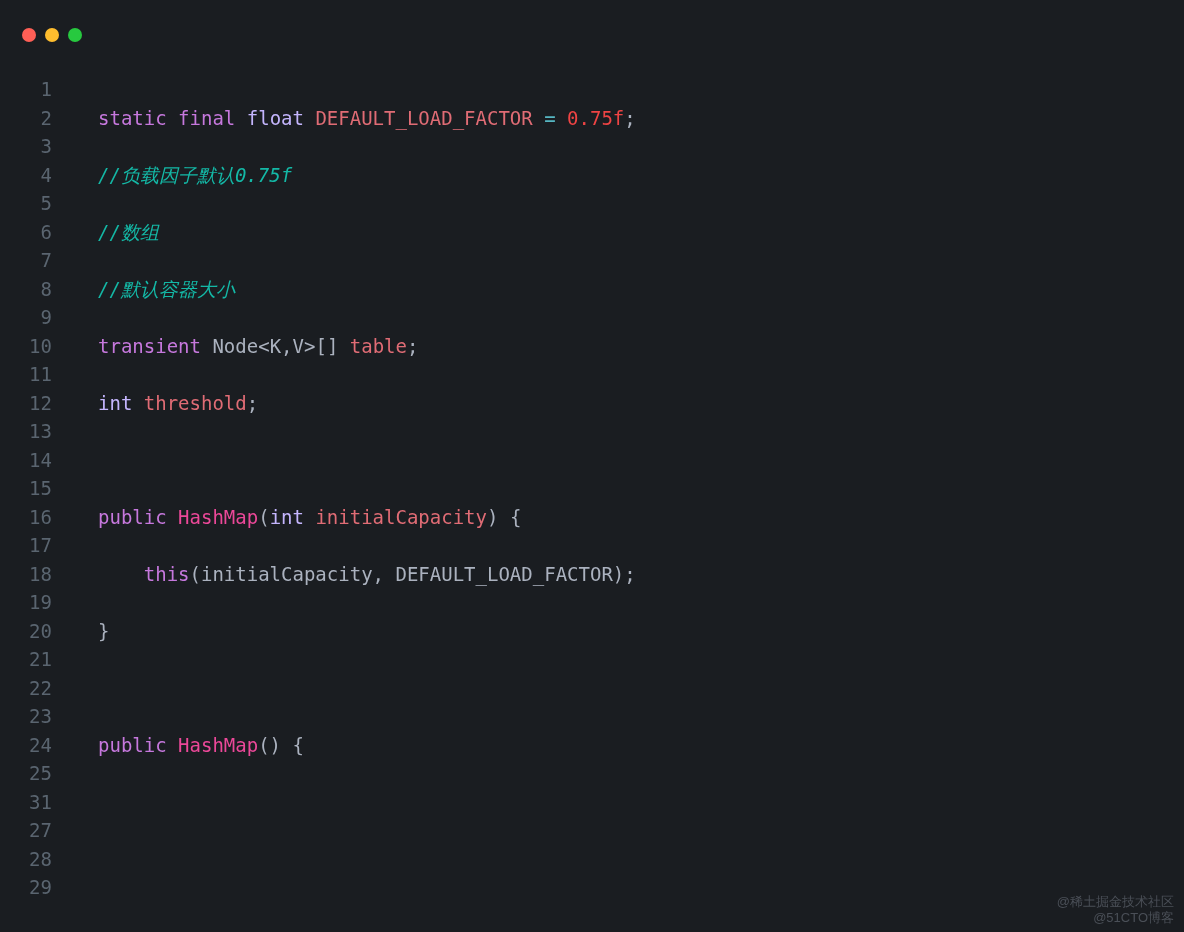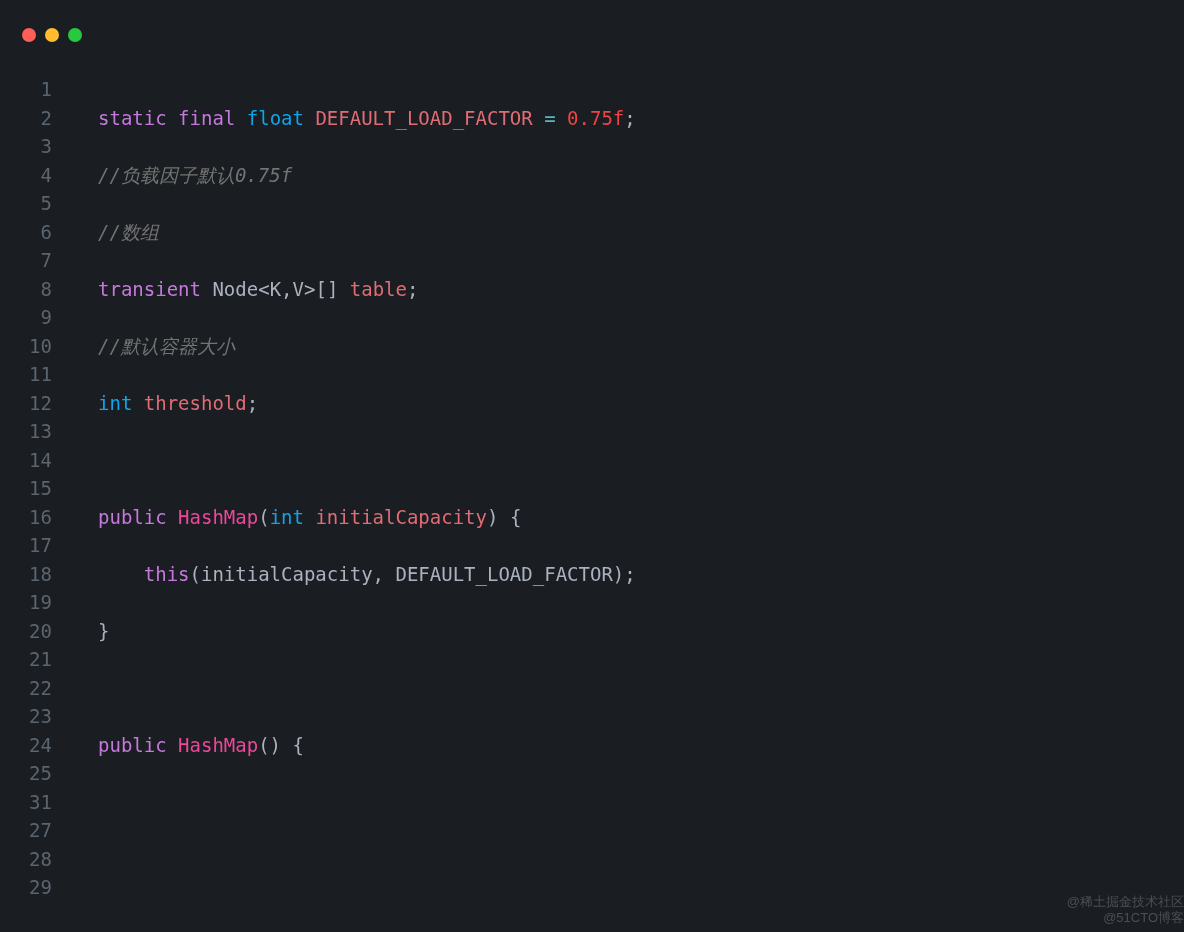--- a/index.html
+++ b/index.html
@@ -49,7 +49,7 @@
     }
     .code-line { height: 28.5px; }
     .kw-purple { color: #c678dd; }
-    .kw-type { color: #0ea5e9; }
+    .kw-type { color: #c4b5fd; }
     .fn-name { color: #ec4899; }
     .ident { color: #e06c75; }
     .param { color: #e06c75; }

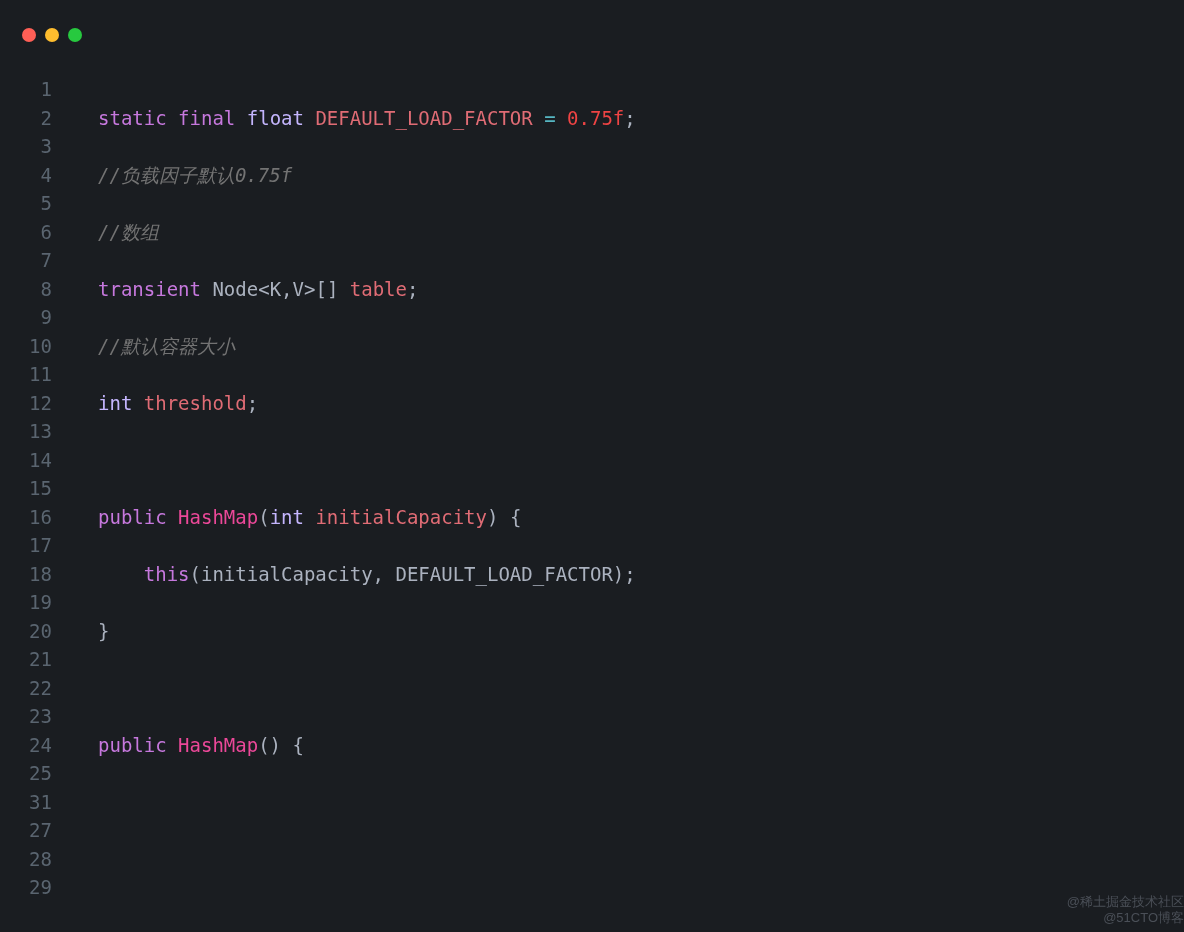--- a/index.html
+++ b/index.html
@@ -54,7 +54,7 @@
     .ident { color: #e06c75; }
     .param { color: #e06c75; }
     .str-num { color: #ef4444; }
-    .comment { color: #737373; font-style: italic; }
+    .comment { color: #14b8a6; font-style: italic; }
     .op { color: #56b6c2; }
     .punct { color: #abb2bf; }
     .plain { color: #abb2bf; }

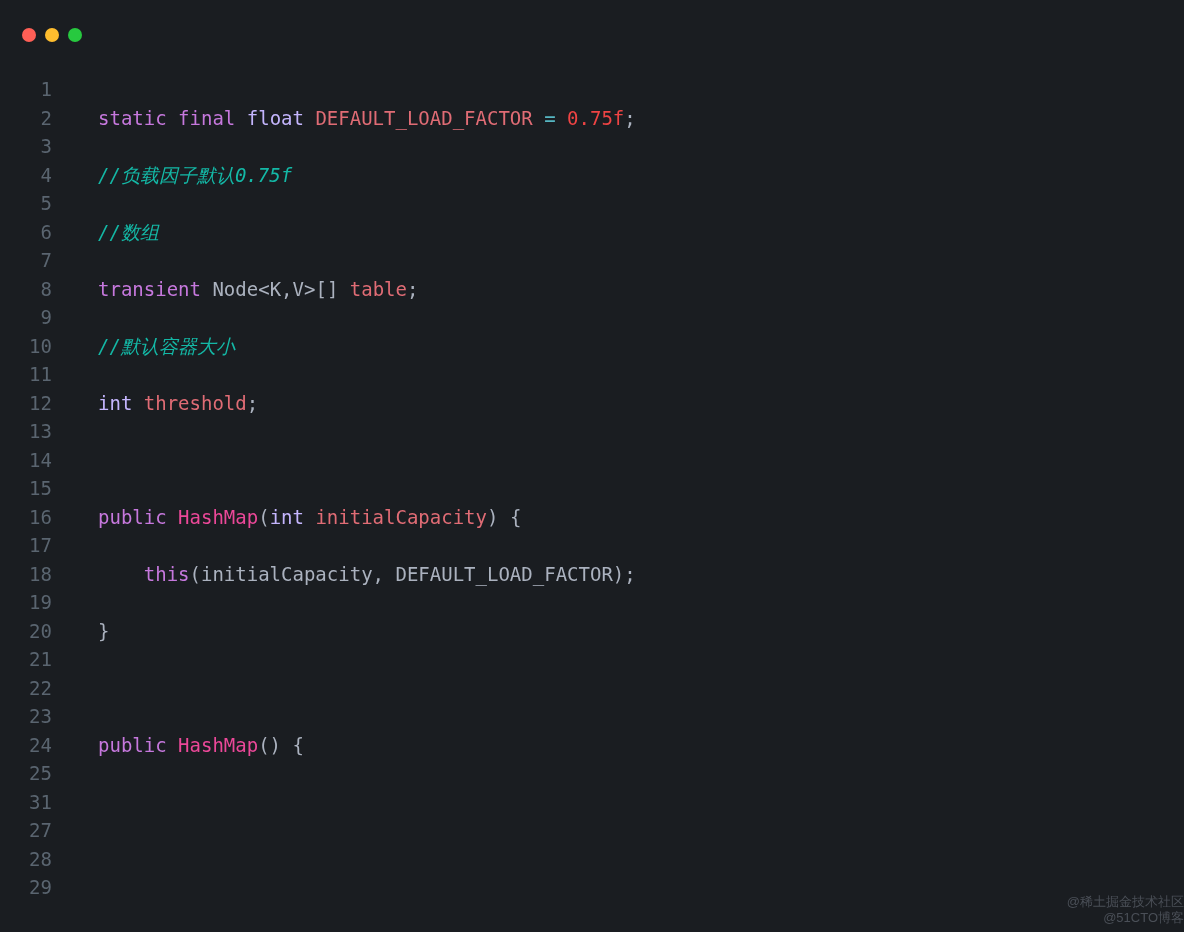--- a/index.html
+++ b/index.html
@@ -114,8 +114,8 @@
 <div class="code-line"><span class="kw-purple">static</span> <span class="kw-purple">final</span> <span class="kw-type">float</span> <span class="ident">DEFAULT_LOAD_FACTOR</span> <span class="op">=</span> <span class="str-num">0.75f</span><span class="punct">;</span></div>
 <div class="code-line"><span class="comment">//负载因子默认0.75f</span></div>
 <div class="code-line"><span class="comment">//数组</span></div>
+<div class="code-line"><span class="comment">//默认容器大小</span></div>
 <div class="code-line"><span class="kw-purple">transient</span> <span class="plain">Node</span><span class="punct">&lt;</span><span class="plain">K</span><span class="punct">,</span><span class="plain">V</span><span class="punct">&gt;</span><span class="punct">[]</span> <span class="ident">table</span><span class="punct">;</span></div>
-<div class="code-line"><span class="comment">//默认容器大小</span></div>
 <div class="code-line"><span class="kw-type">int</span> <span class="ident">threshold</span><span class="punct">;</span></div>
 <div class="code-line"></div>
 <div class="code-line"><span class="kw-purple">public</span> <span class="fn-name">HashMap</span><span class="punct">(</span><span class="kw-type">int</span> <span class="param">initialCapacity</span><span class="punct">)</span> <span class="punct">{</span></div>

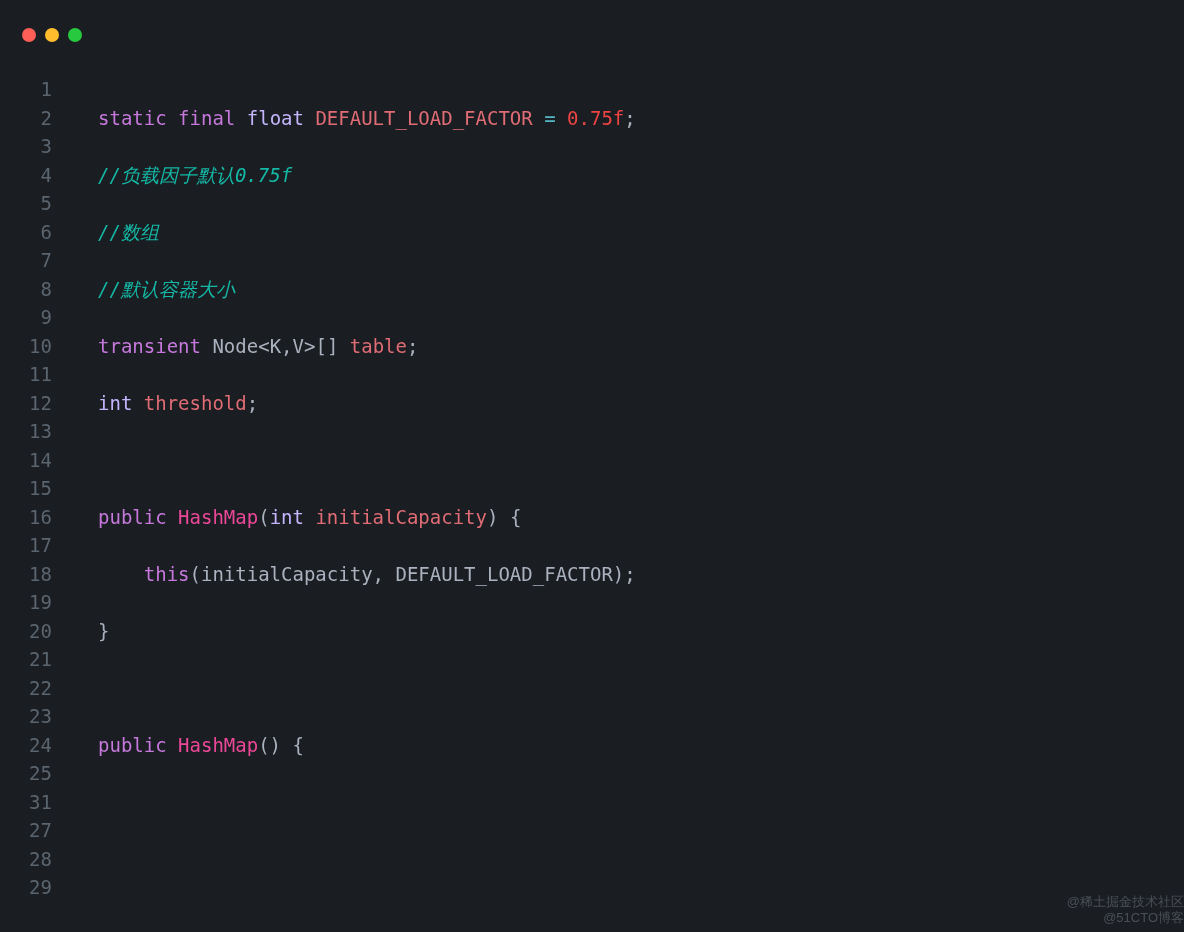--- a/index.html
+++ b/index.html
@@ -61,7 +61,7 @@
     .watermark {
       position: absolute;
       bottom: 6px;
-      right: 0;
+      right: 10px;
       text-align: right;
       color: #4a4f57;
       font-size: 13px;

